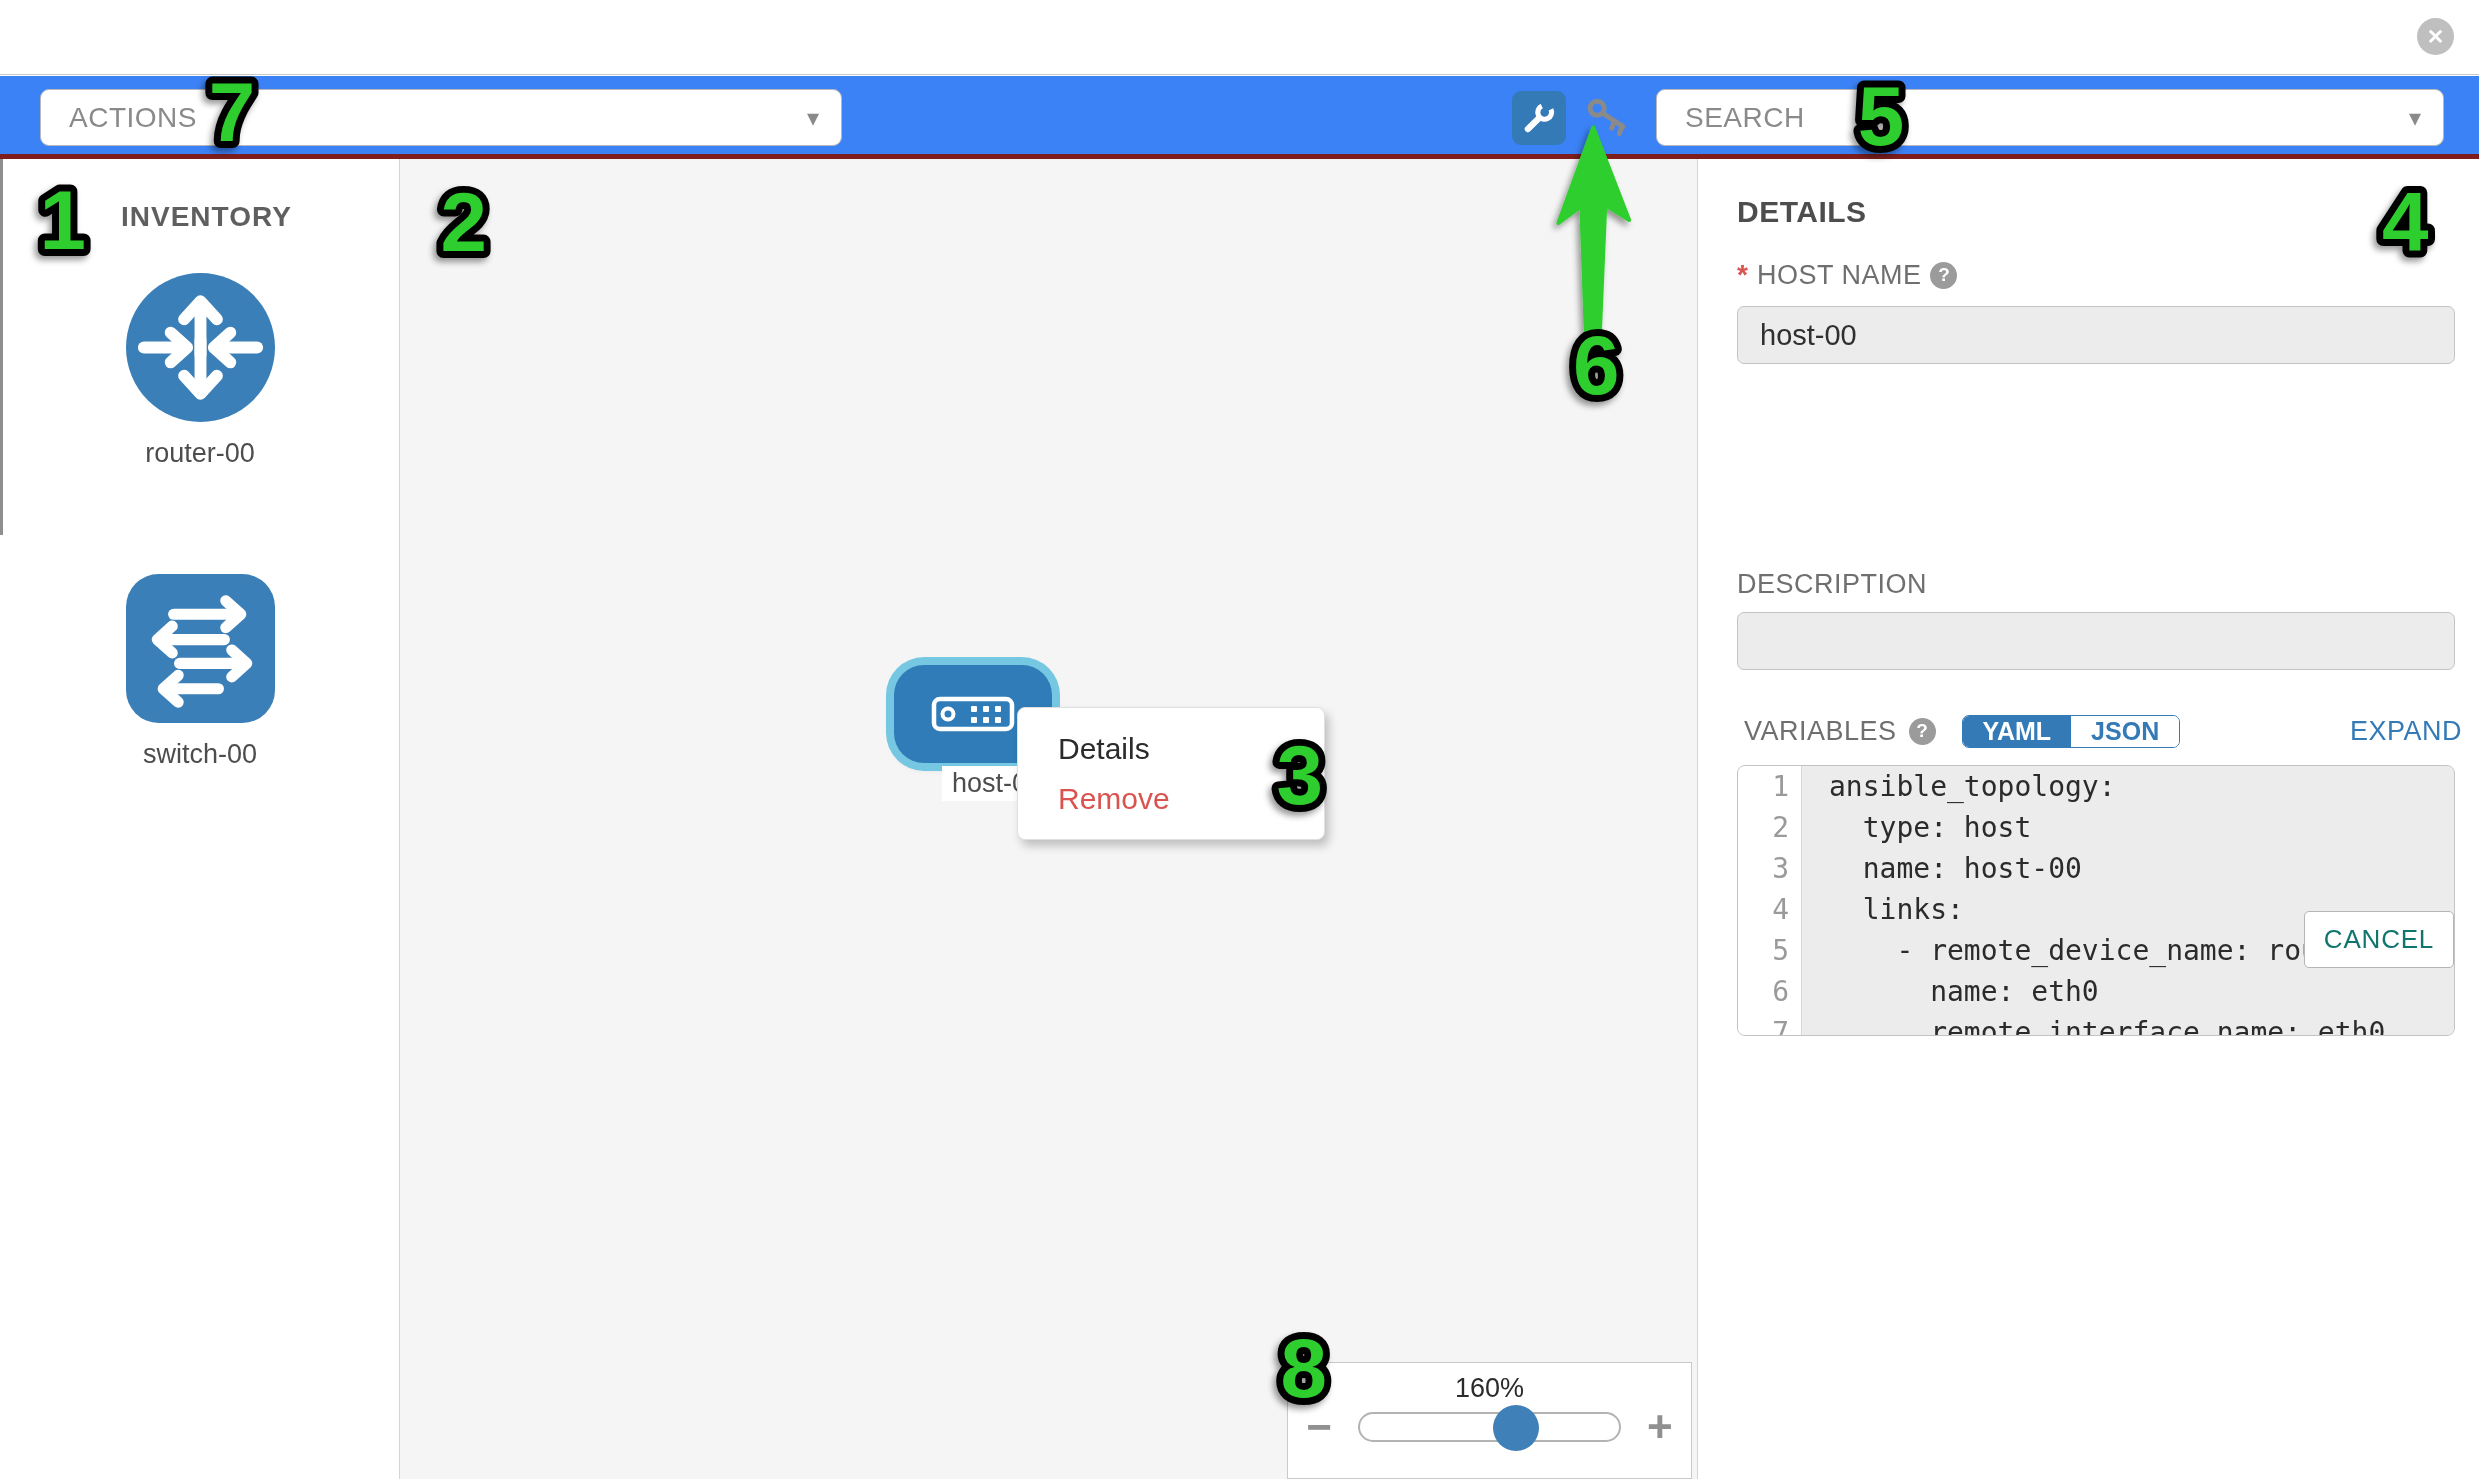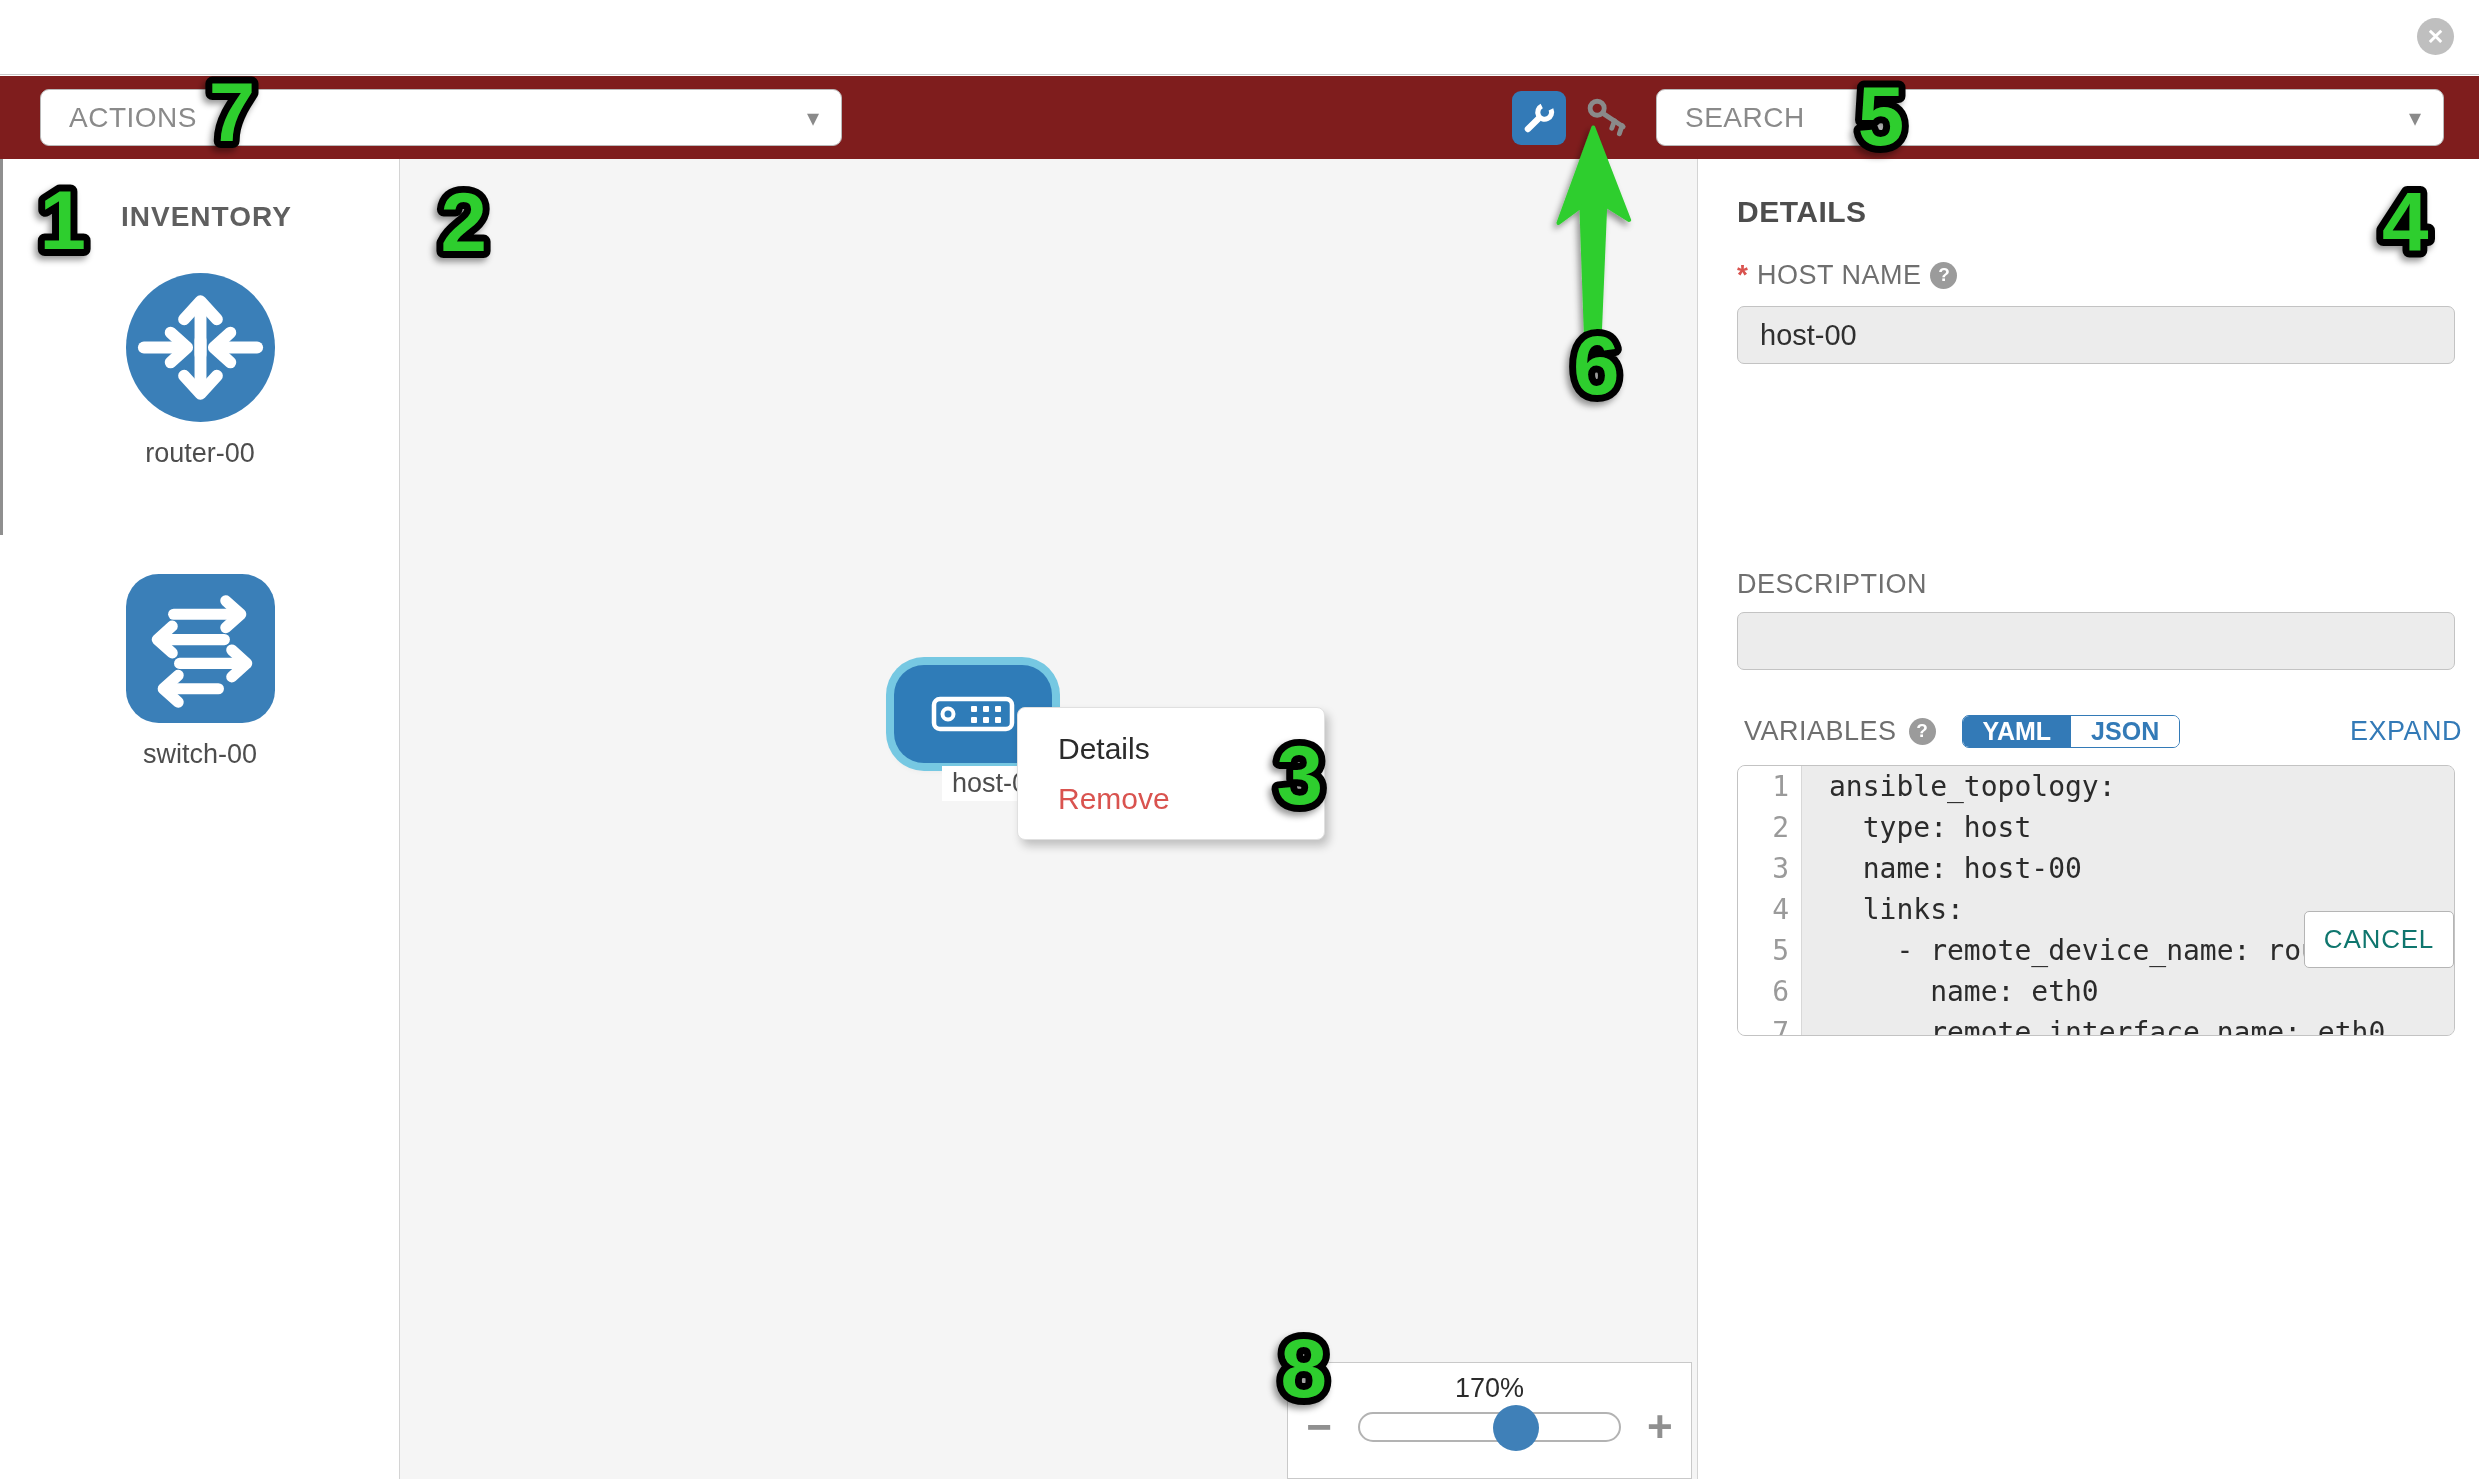--- a/index.html
+++ b/index.html
@@ -18,7 +18,7 @@
 
   
   .toolbar { position:absolute; left:0; top:76px; width:2480px; height:83px;
-    background:#7f1d1d; border-bottom:3px solid #7f1d1d; }
+    background:#3b82f6; border-bottom:5px solid #7f1d1d; }
   .select-box { position:absolute; top:13px; height:57px; background:#fff;
     border:1px solid #b9b9b9; border-radius:9px; display:flex; align-items:center;
     padding:0 22px 0 28px; }

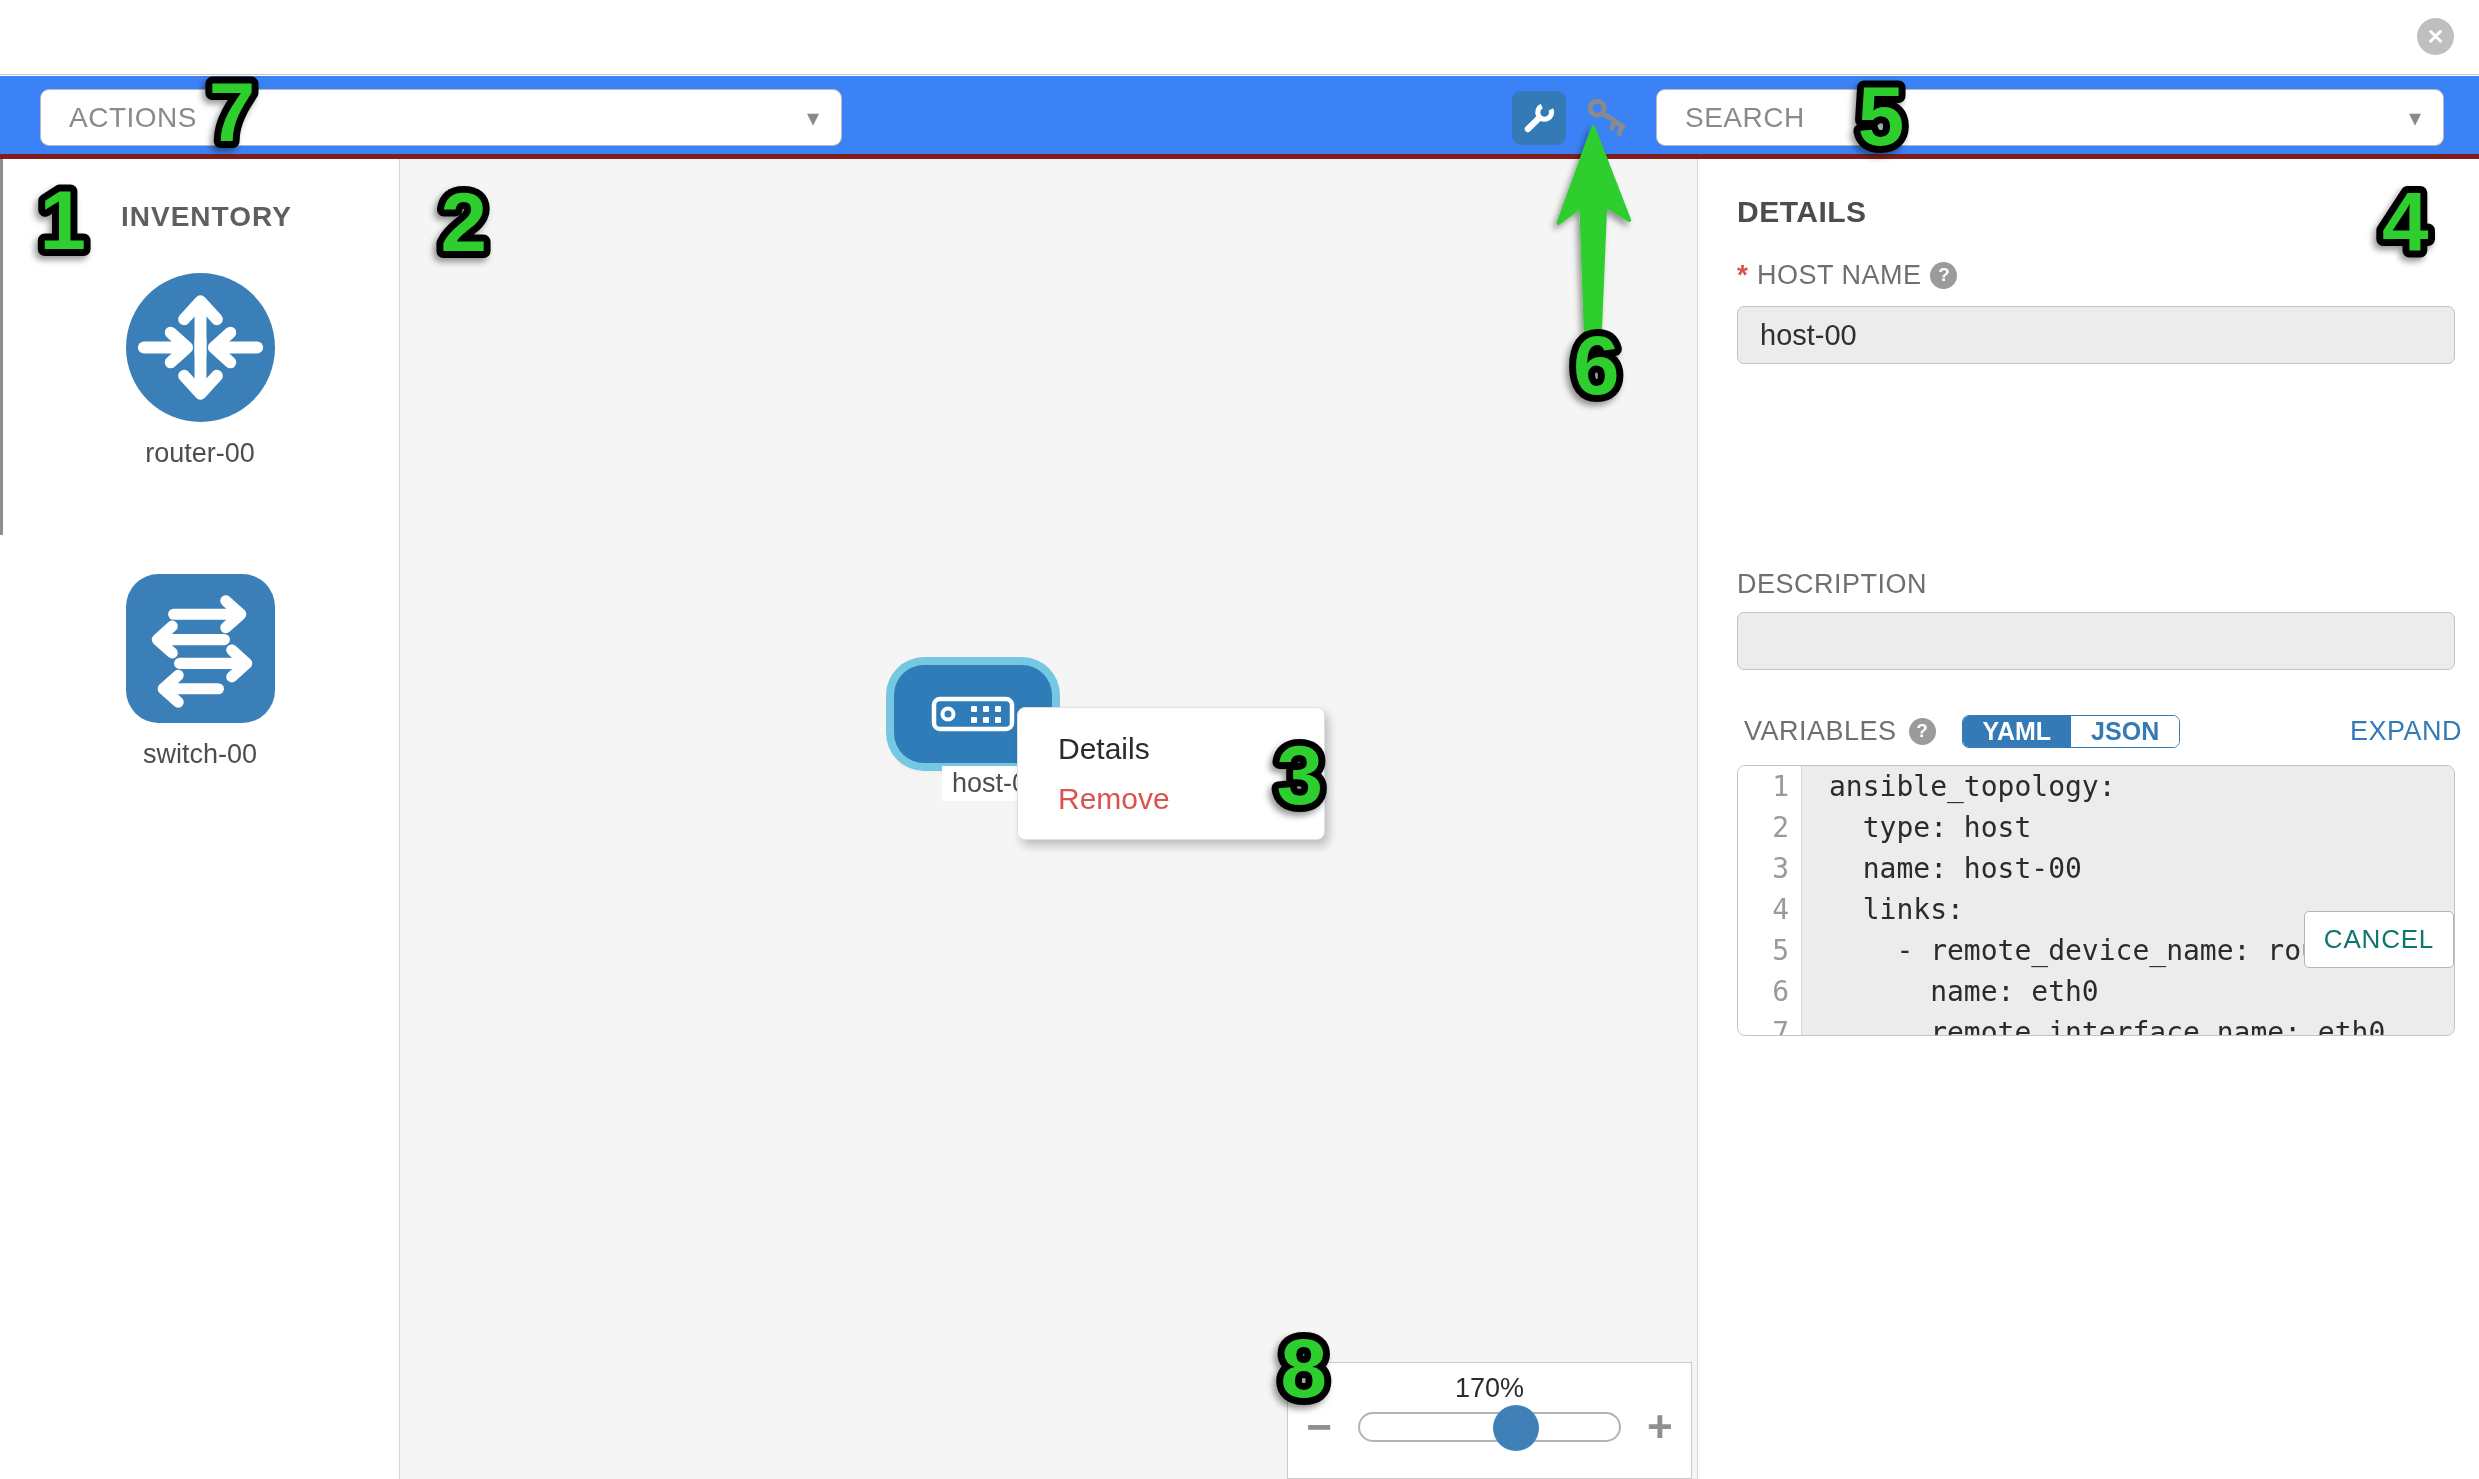--- a/index.html
+++ b/index.html
@@ -224,7 +224,7 @@
       </div>
 
       <div class="zoom-panel">
-        <div class="zoom-level">170%</div>
+        <div class="zoom-level">160%</div>
         <div class="zoom-row">
           <span class="zoom-minus">−</span>
           <div class="zoom-track">

